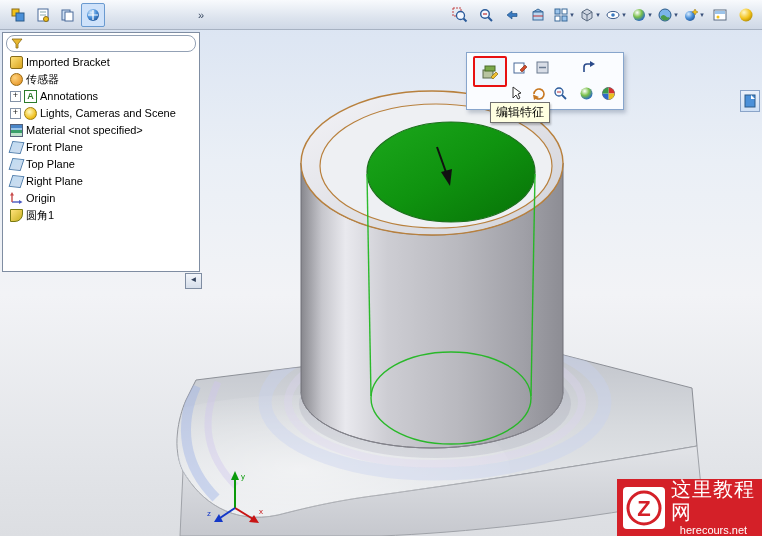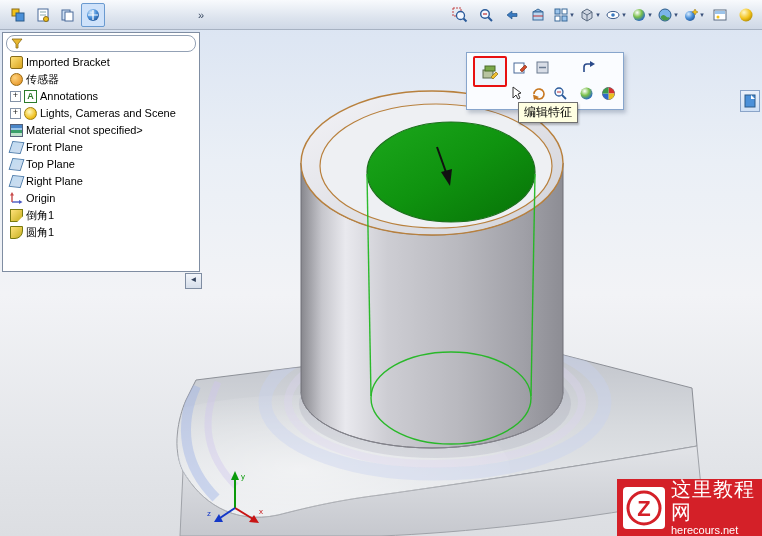--- a/index.html
+++ b/index.html
@@ -58,7 +58,7 @@
   .ctx-btn{position:absolute;display:flex;align-items:center;justify-content:center;border-radius:2px;}
   .ctx-btn.hl{border:2px solid #e81010;background:#eef4fc;}
   .tooltip{position:absolute;left:490px;top:102px;z-index:50;background:#ffffe1;
-    border:1px solid #707070;padding:1px 5px;font-size:12px;color:#000;box-shadow:1px 2px 2px rgba(0,0,0,.25);margin-left:28px;}
+    border:1px solid #707070;padding:1px 5px;font-size:12px;color:#000;box-shadow:1px 2px 2px rgba(0,0,0,.25);}
 
   
   .taskpane{position:absolute;right:2px;top:90px;width:18px;height:20px;z-index:15;

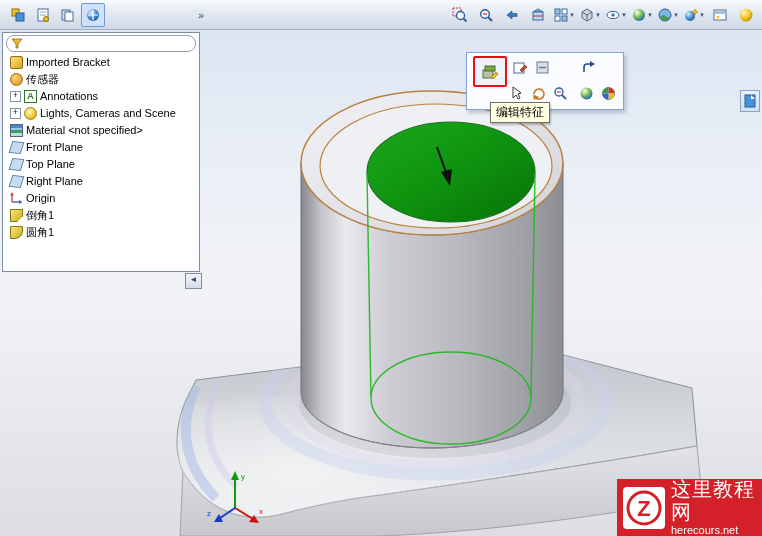--- a/index.html
+++ b/index.html
@@ -345,10 +345,6 @@
     </div>
 
 
-    <div class="row child">
-      <span class="ic ic-chamfer"></span>
-      <span class="lbl">倒角1</span>
-    </div>
 
     <div class="row child">
       <span class="ic ic-fillet"></span>

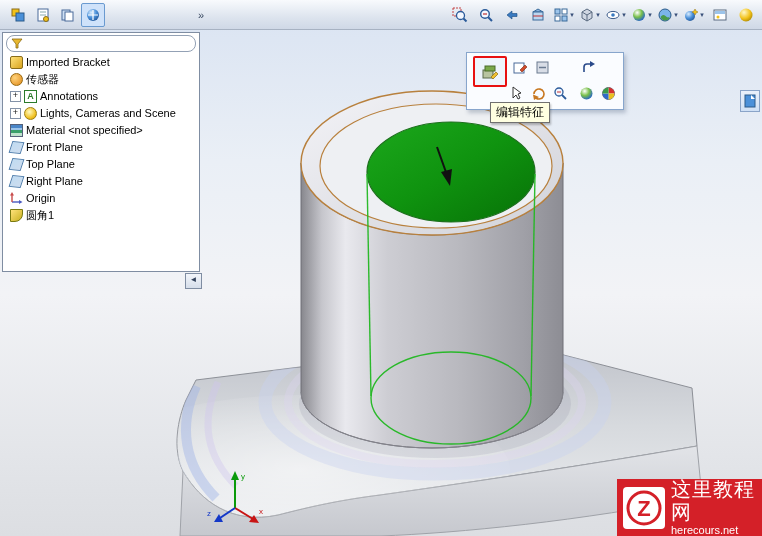--- a/index.html
+++ b/index.html
@@ -75,7 +75,7 @@
     display:flex;align-items:center;justify-content:center;}
   .wm-txt{color:#fff;line-height:1.15;}
   .wm-title{font-size:20px;font-weight:normal;letter-spacing:1px;}
-  .wm-url{font-size:11px;}
+  .wm-url{font-size:11px;text-align:center;}
 </style>
 </head>
 <body>

